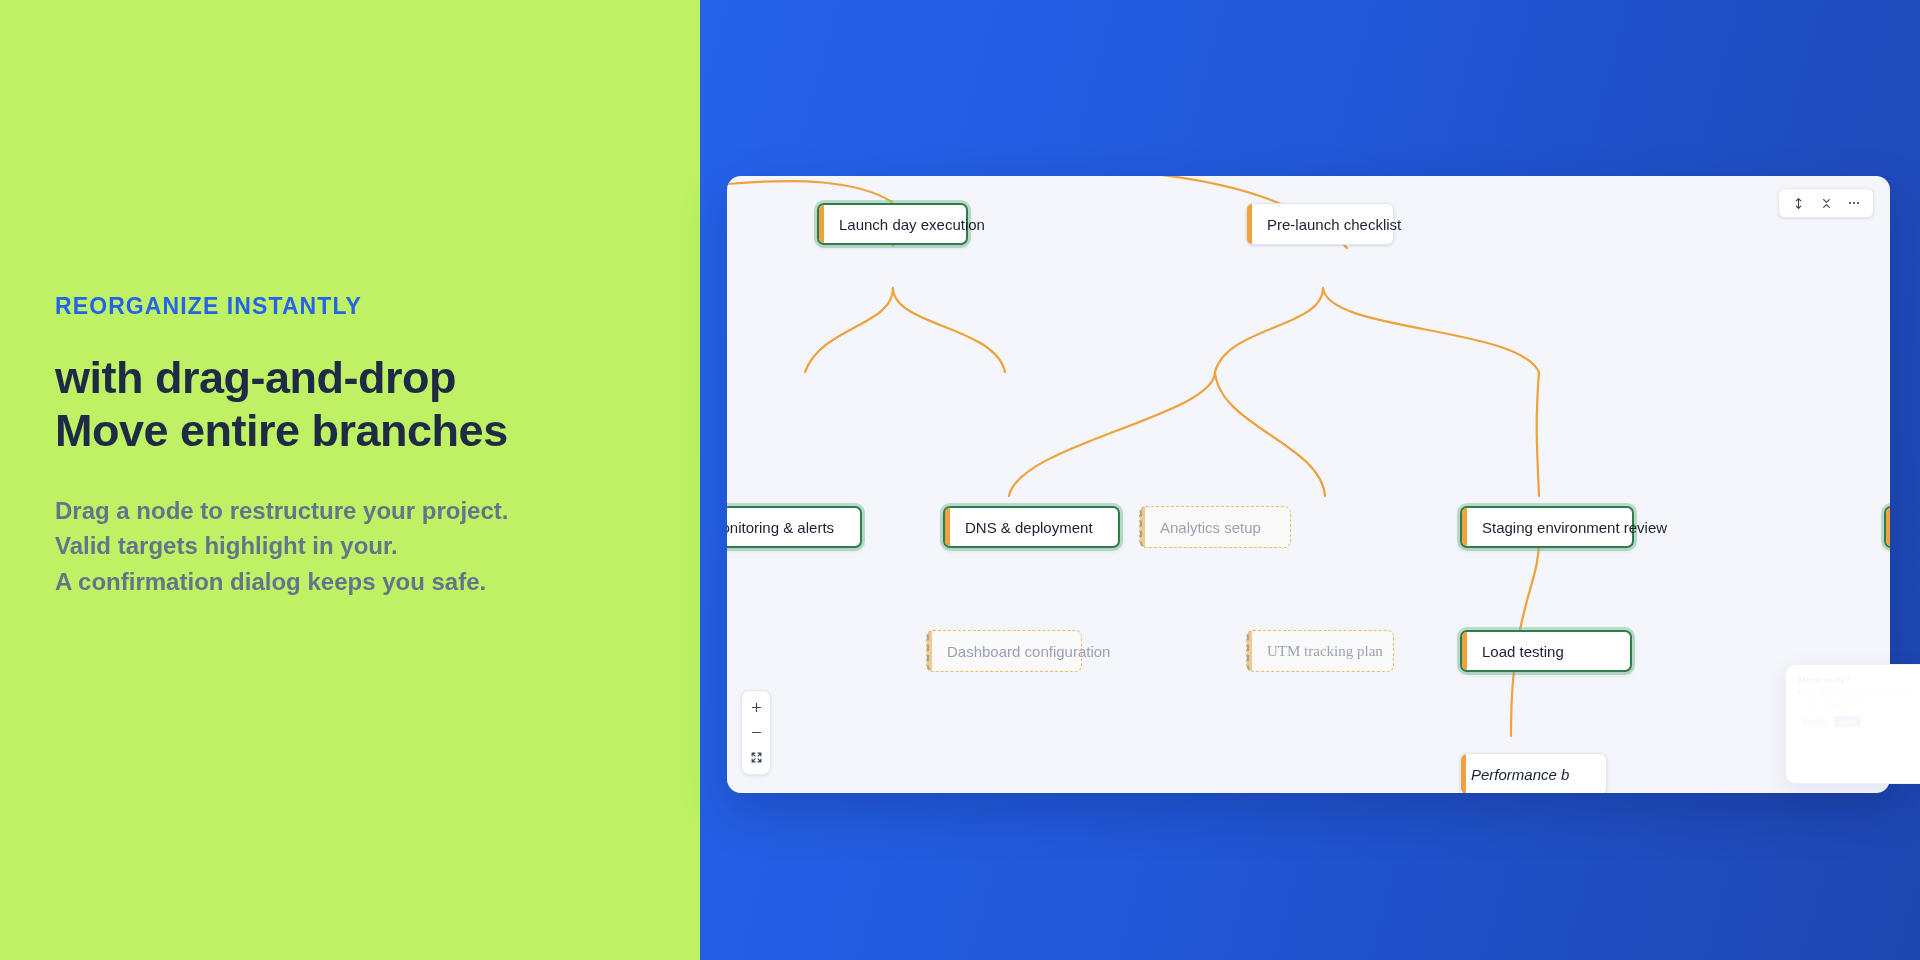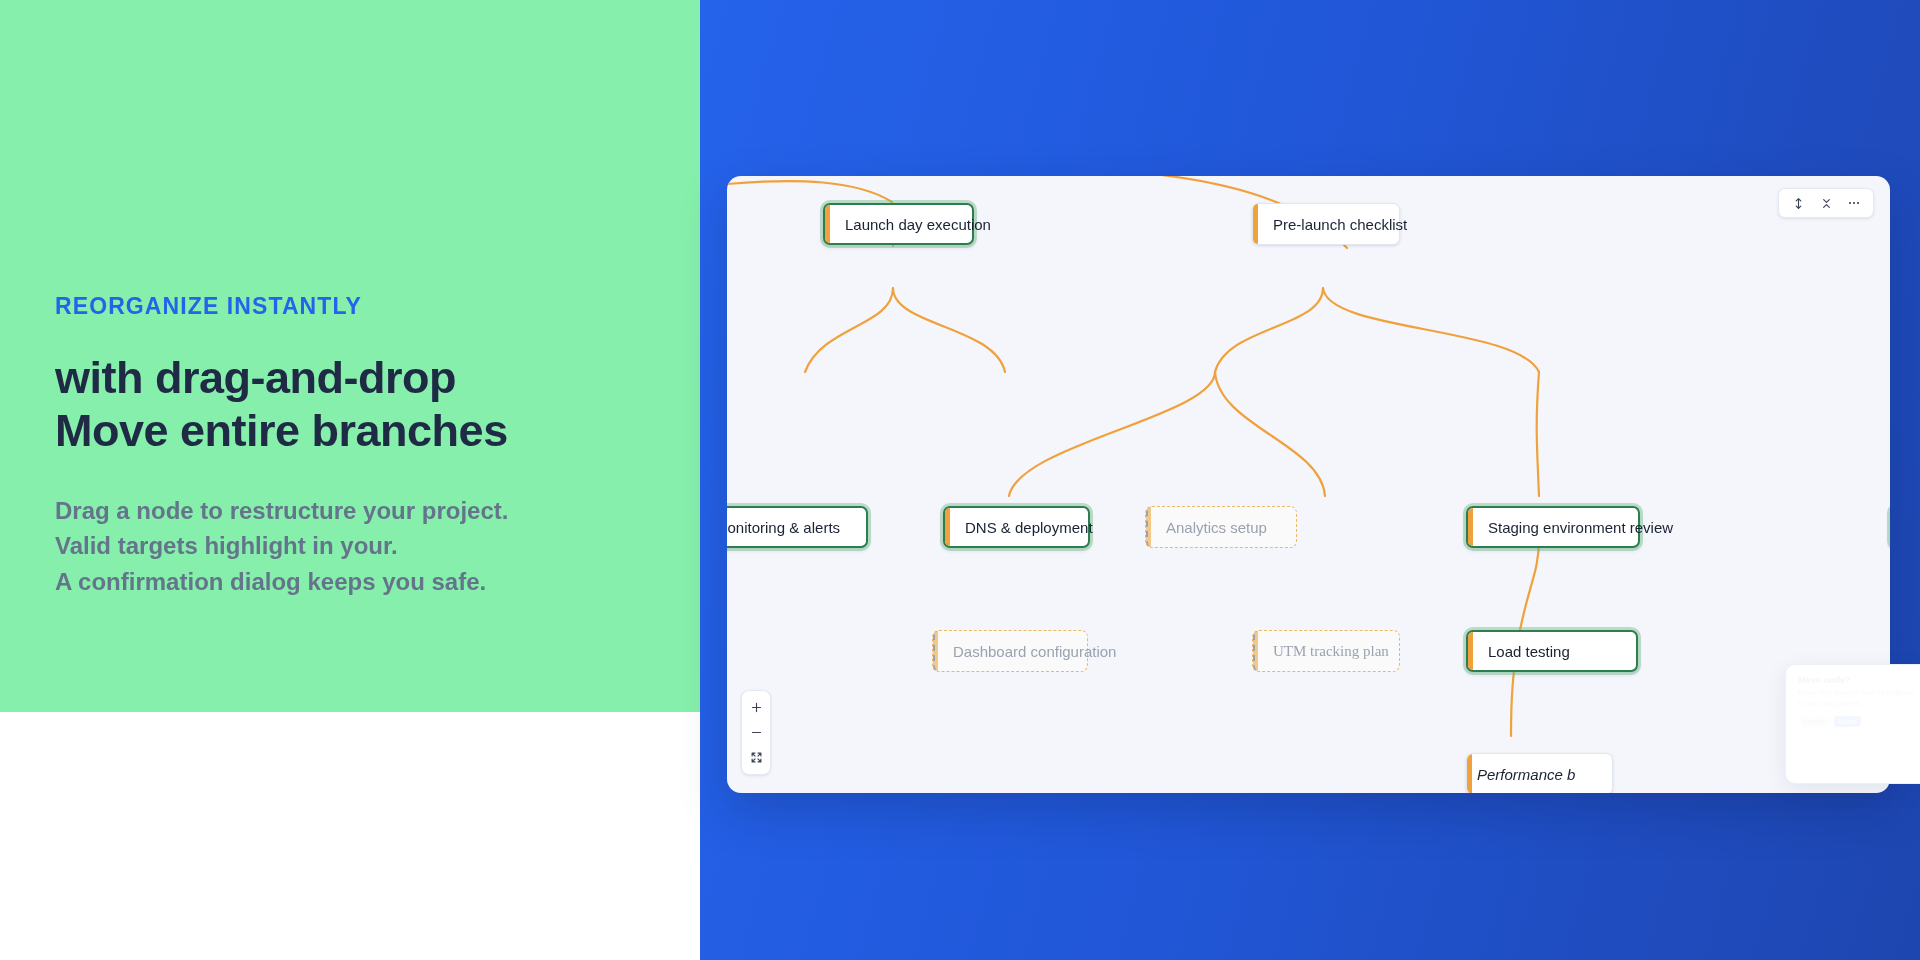--- a/index.html
+++ b/index.html
@@ -85,7 +85,6 @@
     padding-right:24px;
     box-shadow:0 1px 3px rgba(20,40,90,0.14);
     border:1px solid #D9DEE9;
-    margin-left:6px;
   }
   .node .bar {
     position:absolute;

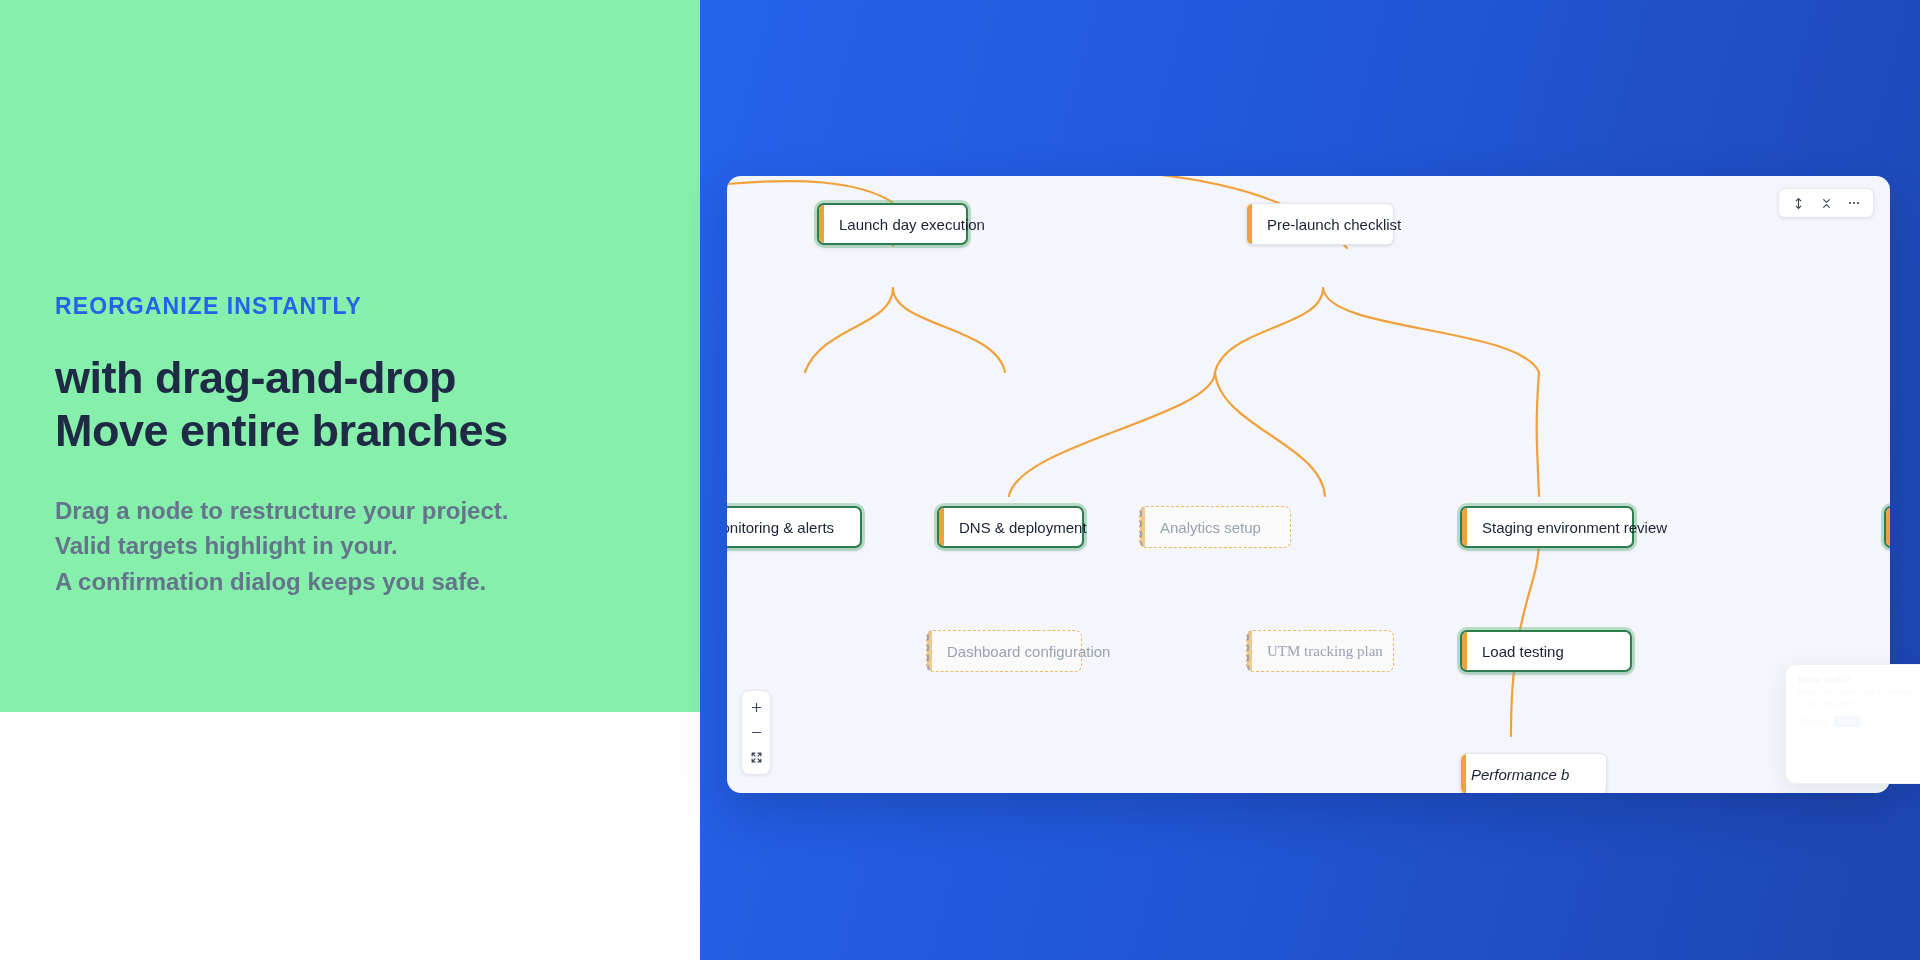--- a/index.html
+++ b/index.html
@@ -12,8 +12,8 @@
 
   
   .left-panel {
-    width:700px; height:712px;
-    background:#86efac;
+    width:700px; height:960px;
+    background:#bef264;
     position:relative;
     flex:0 0 700px;
   }

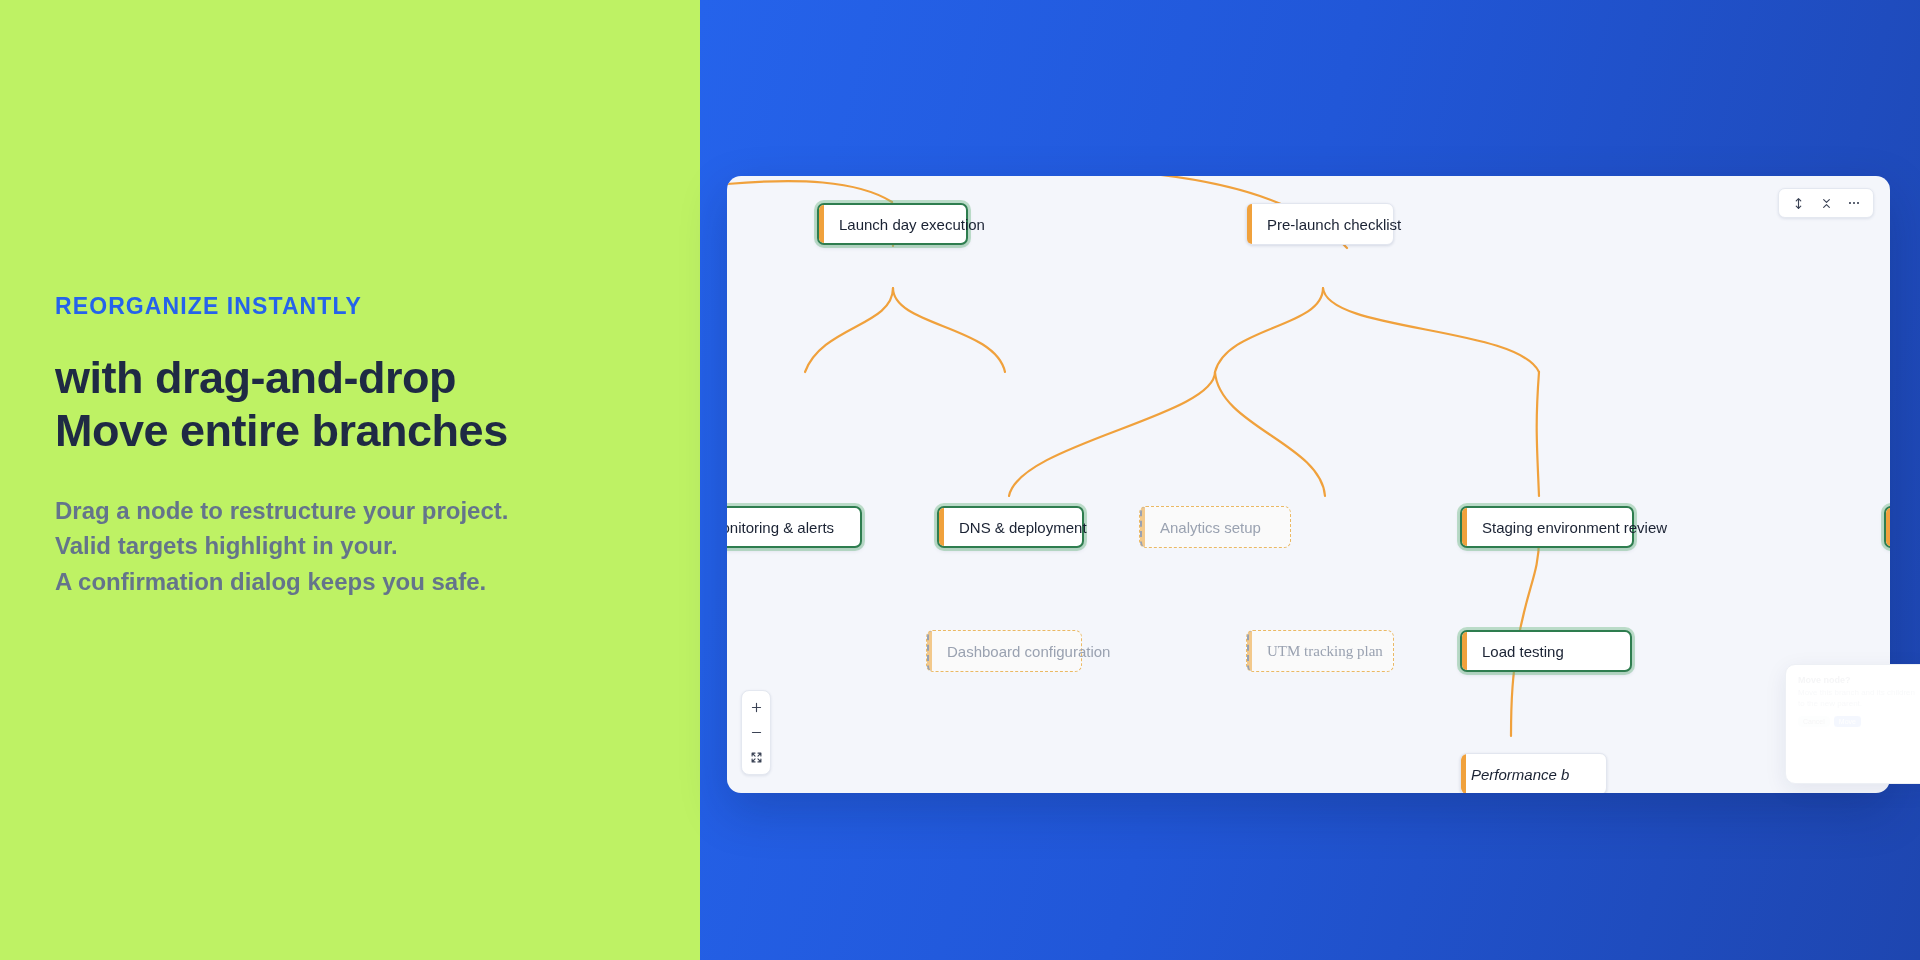--- a/index.html
+++ b/index.html
@@ -246,7 +246,7 @@
       <span class="label">Pre-launch checklist</span>
     </div>
 
-    <div class="node valid" style="left:210px; top:330px; width:147px;align-items:center;">
+    <div class="node valid" style="left:216px; top:330px; width:177px;align-items:center;">
       <span class="bar"></span>
       <span class="label">DNS &amp; deployment</span>
     </div>

